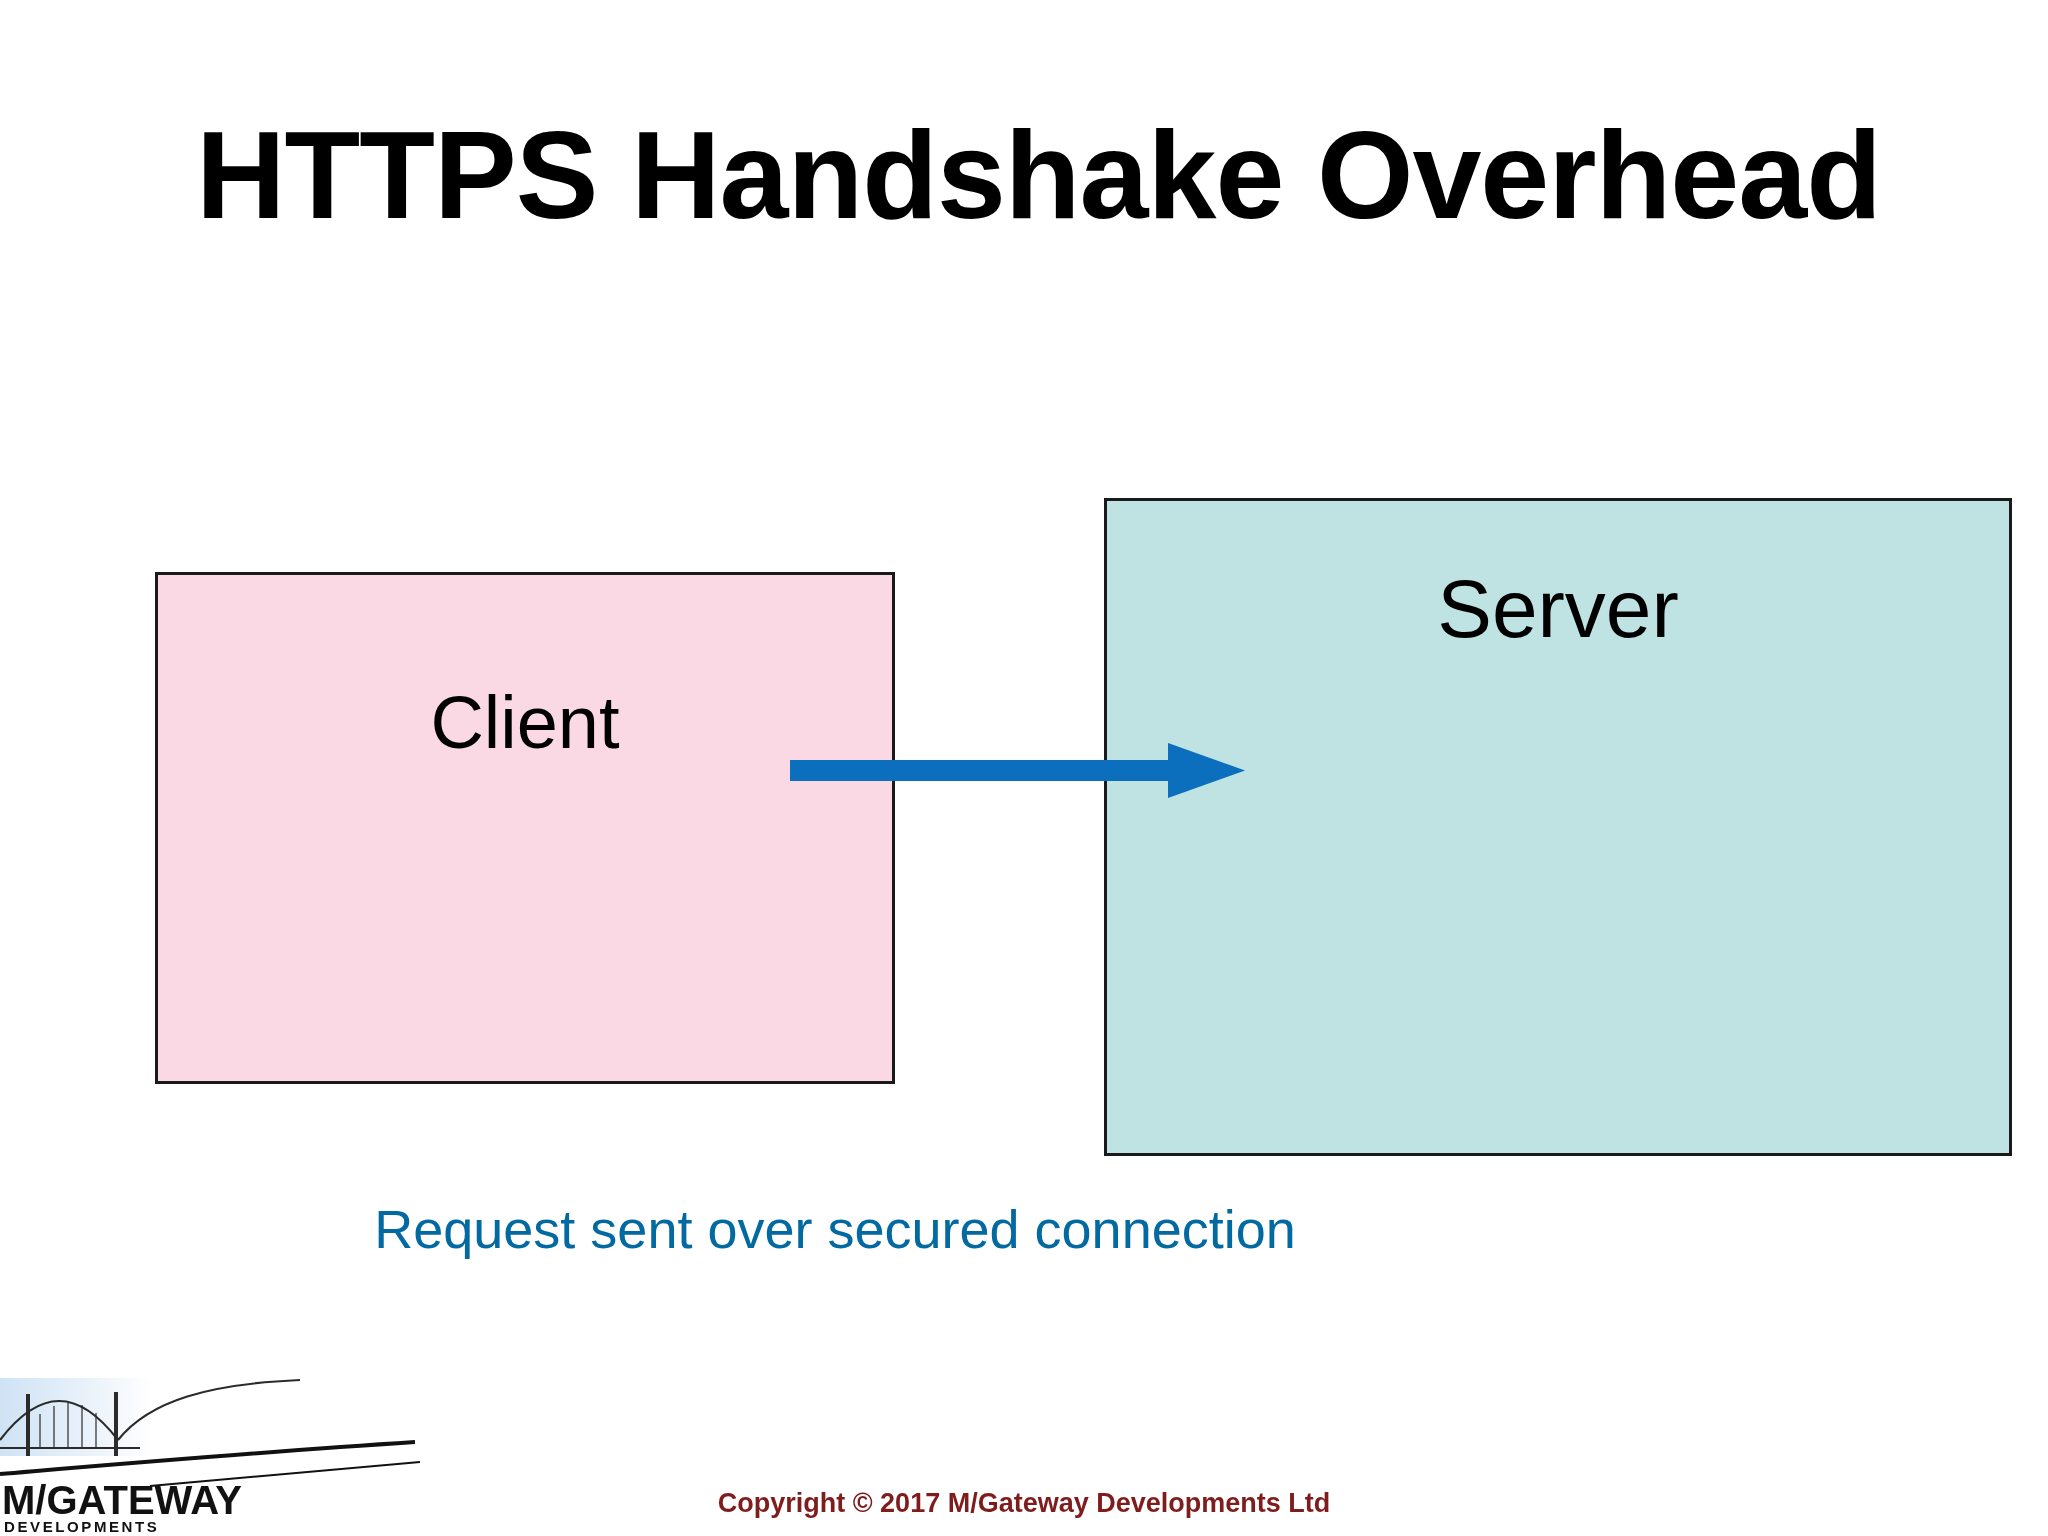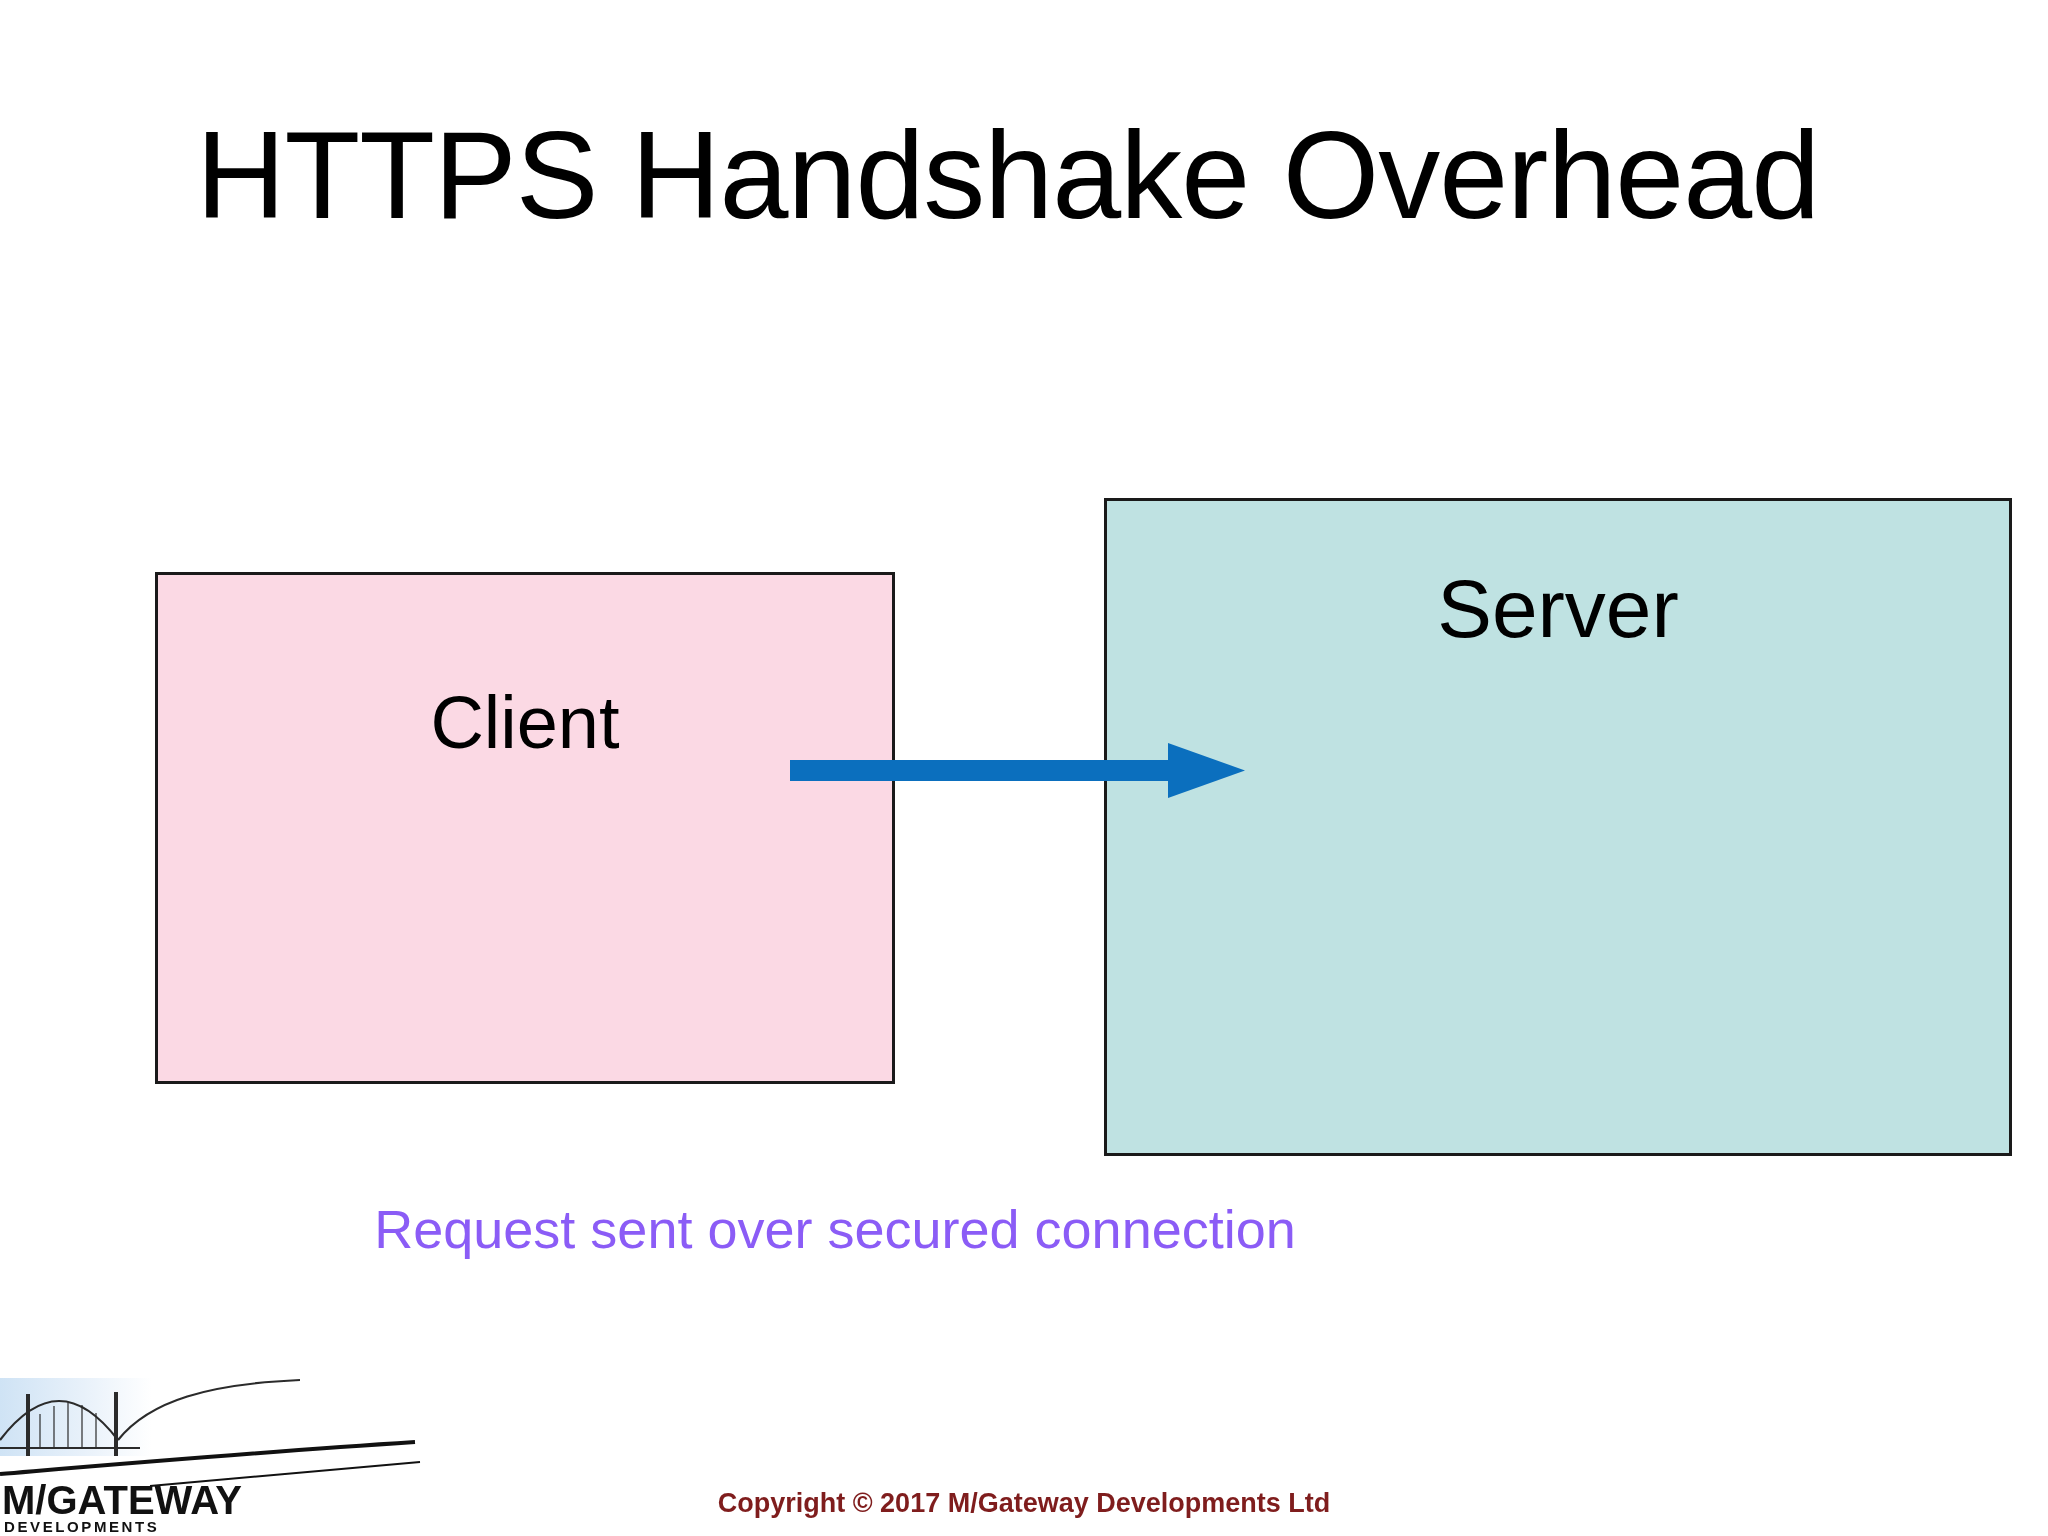--- a/index.html
+++ b/index.html
@@ -28,7 +28,7 @@
     width: 1700px;
     font-size: 124px;
     line-height: 150px;
-    font-weight: 400;
+    font-weight: 700;
     color: #000000;
     letter-spacing: -1px;
     white-space: nowrap;

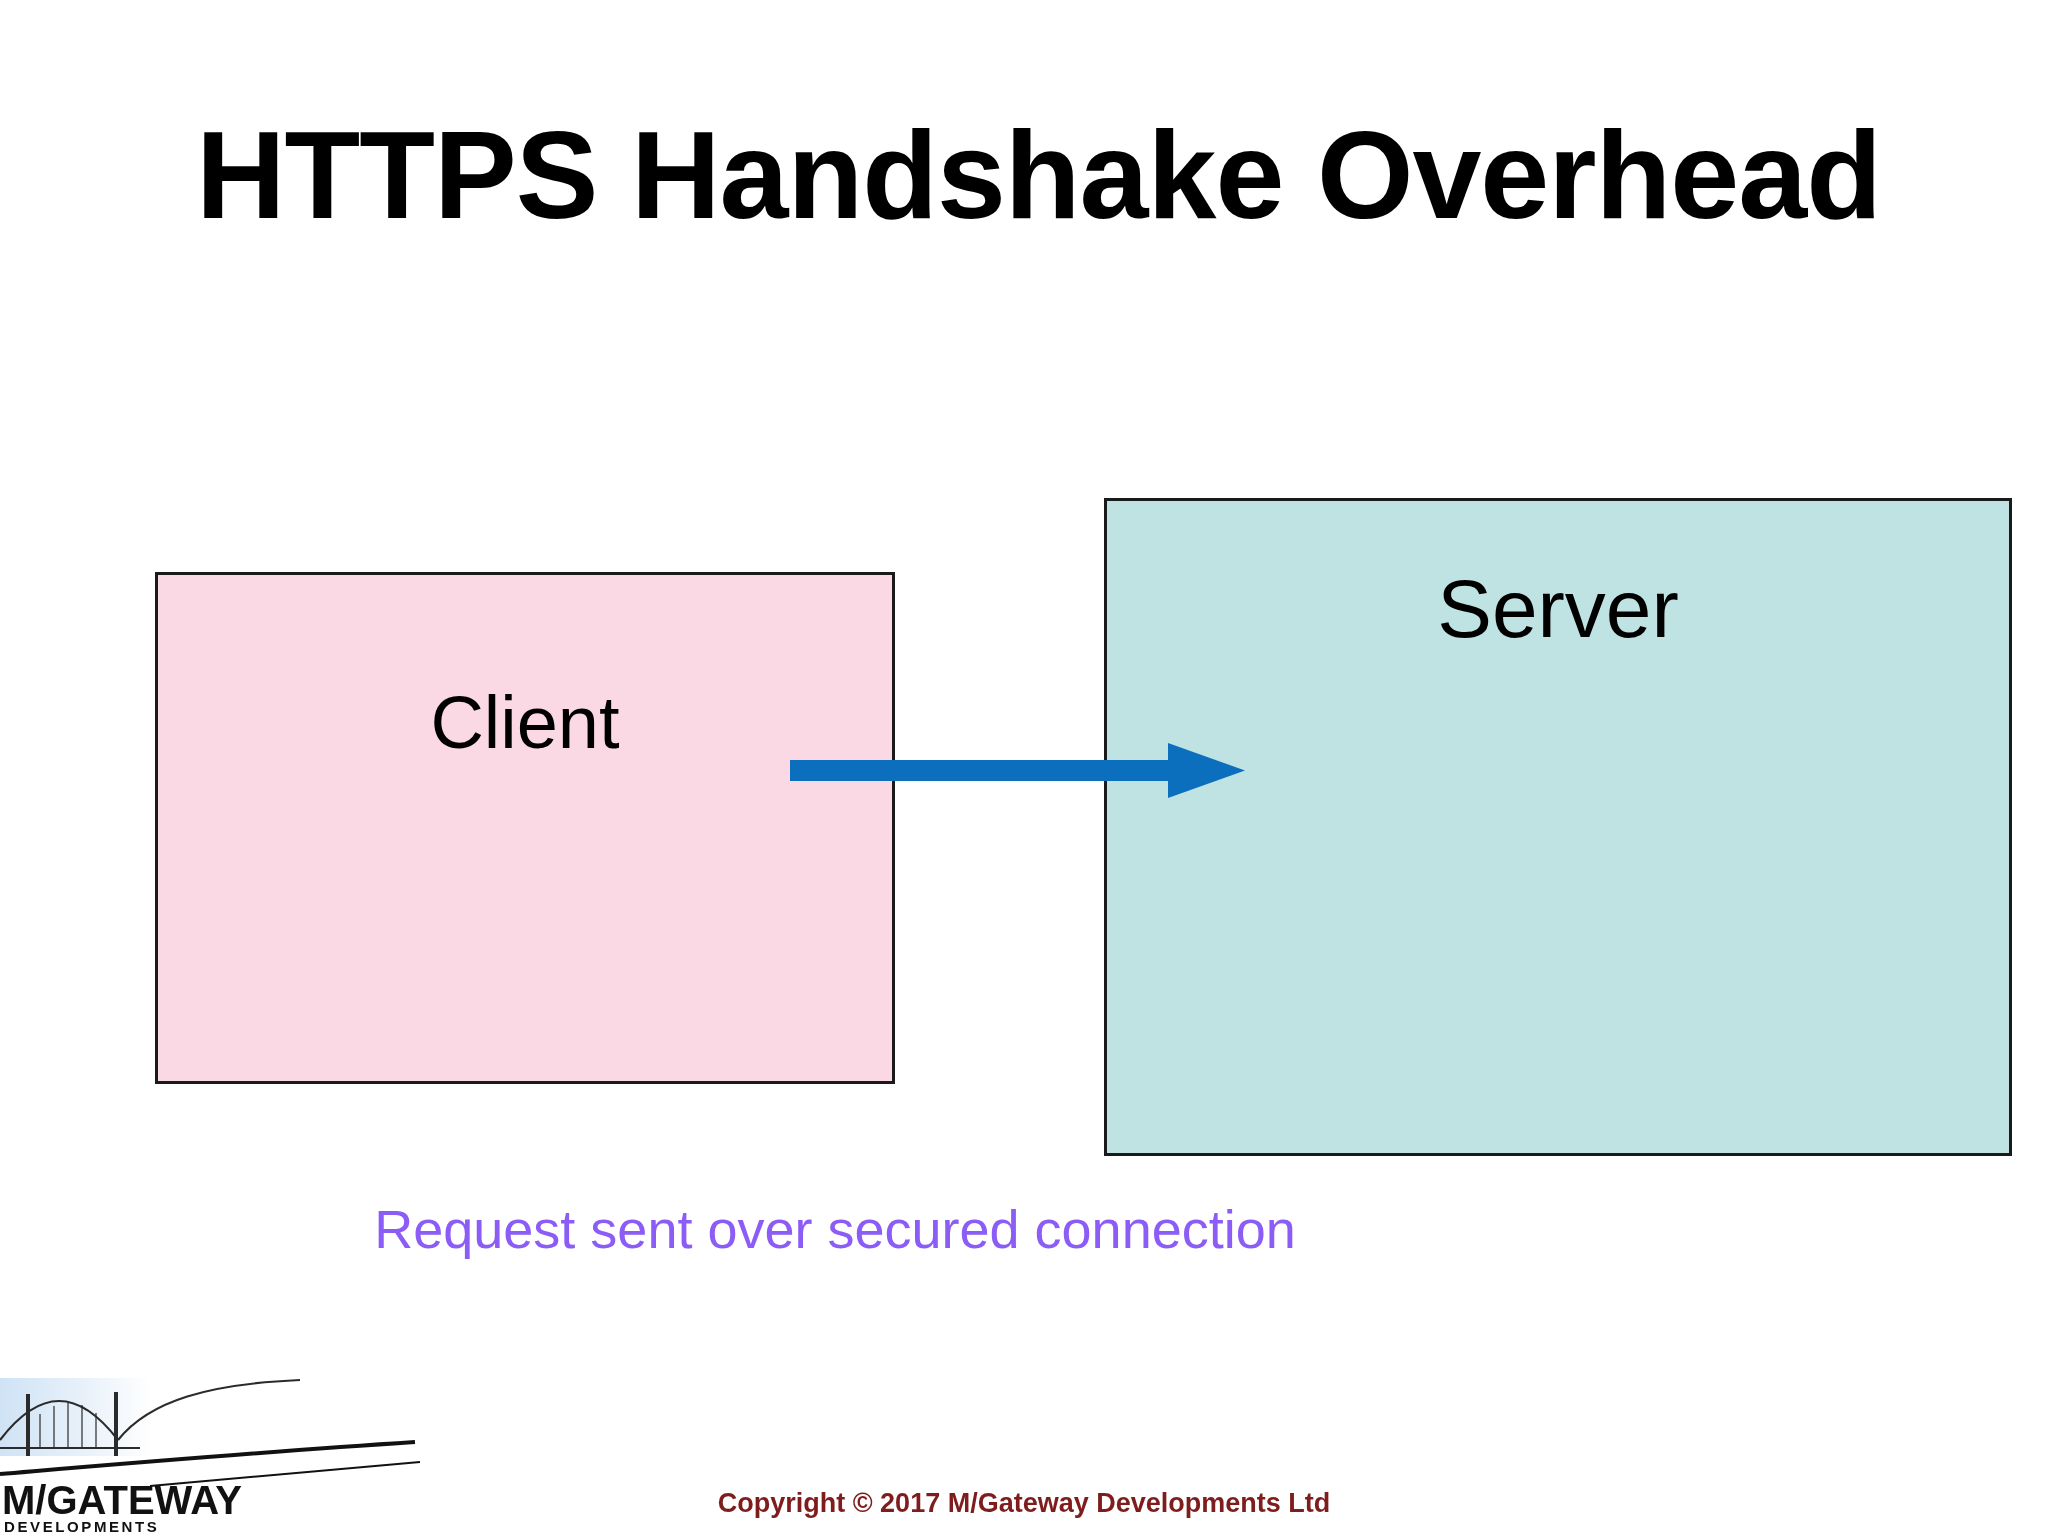--- a/index.html
+++ b/index.html
@@ -91,7 +91,7 @@
     text-align: center;
     font-size: 54px;
     line-height: 62px;
-    color: #8b5cf6;
+    color: #0369a1;
     white-space: nowrap;
   }
 

